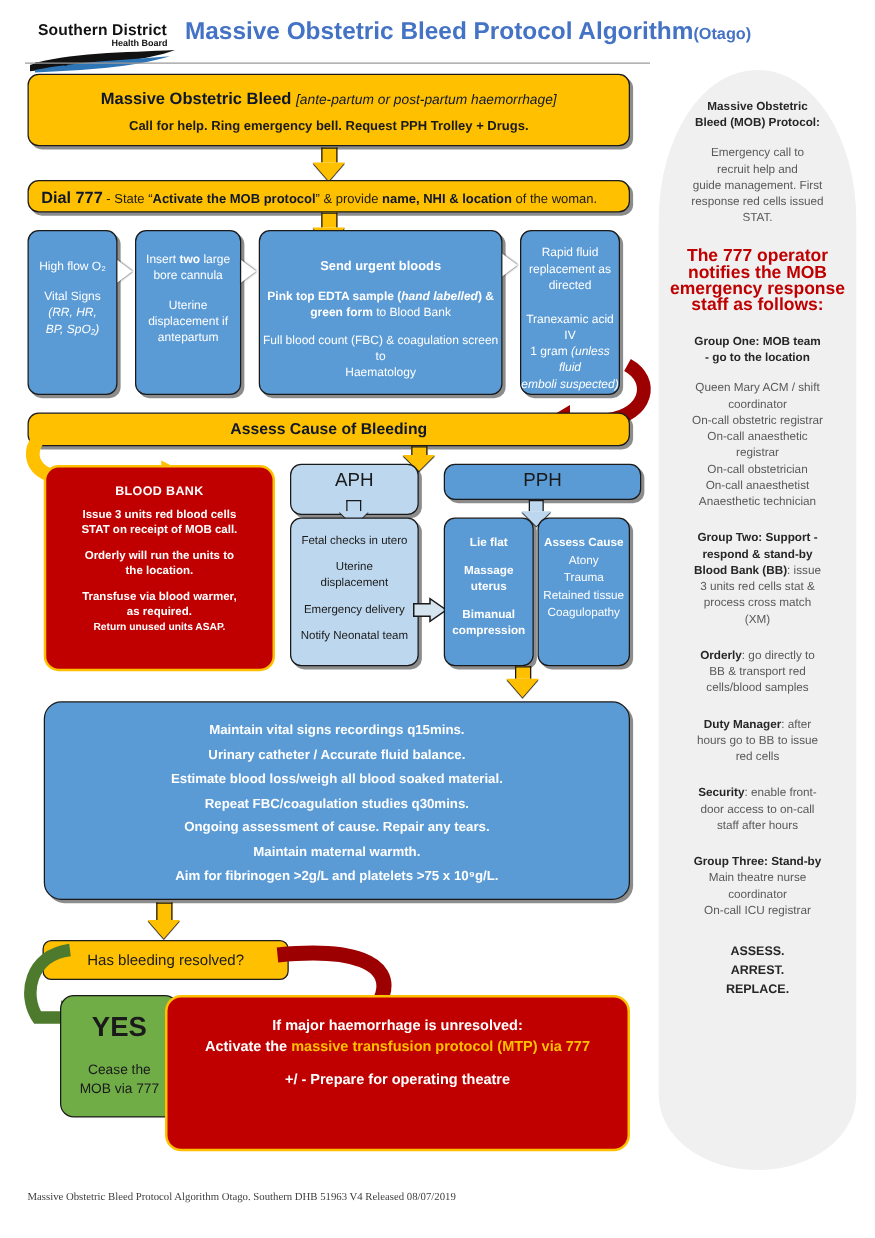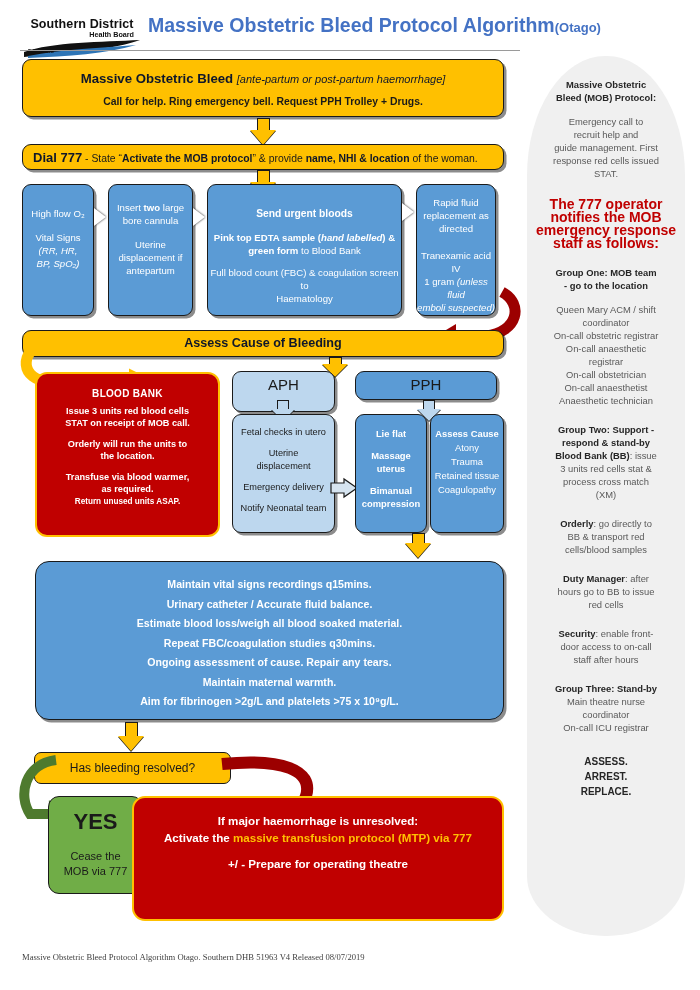--- a/index.html
+++ b/index.html
@@ -328,7 +328,7 @@
     <path d="M1,5 L14,5 L14,1 L27,10 L14,19 L14,15 L1,15 Z" fill="#D6E4F0" stroke="#1a1a1a" stroke-width="1.2"></path>
   </svg>
 
-  <div class="box blue shadowed" style="left:355px; top:371px; width:142px; height:29px;">
+  <div class="box blue shadowed" style="left:355px; top:371px; width:158px; height:29px;">
     <div class="c t-black" style="margin-top:4px; font-size:15px;">PPH</div>
   </div>
   <div class="arrow-down-o" style="left:417px; top:400px;">

